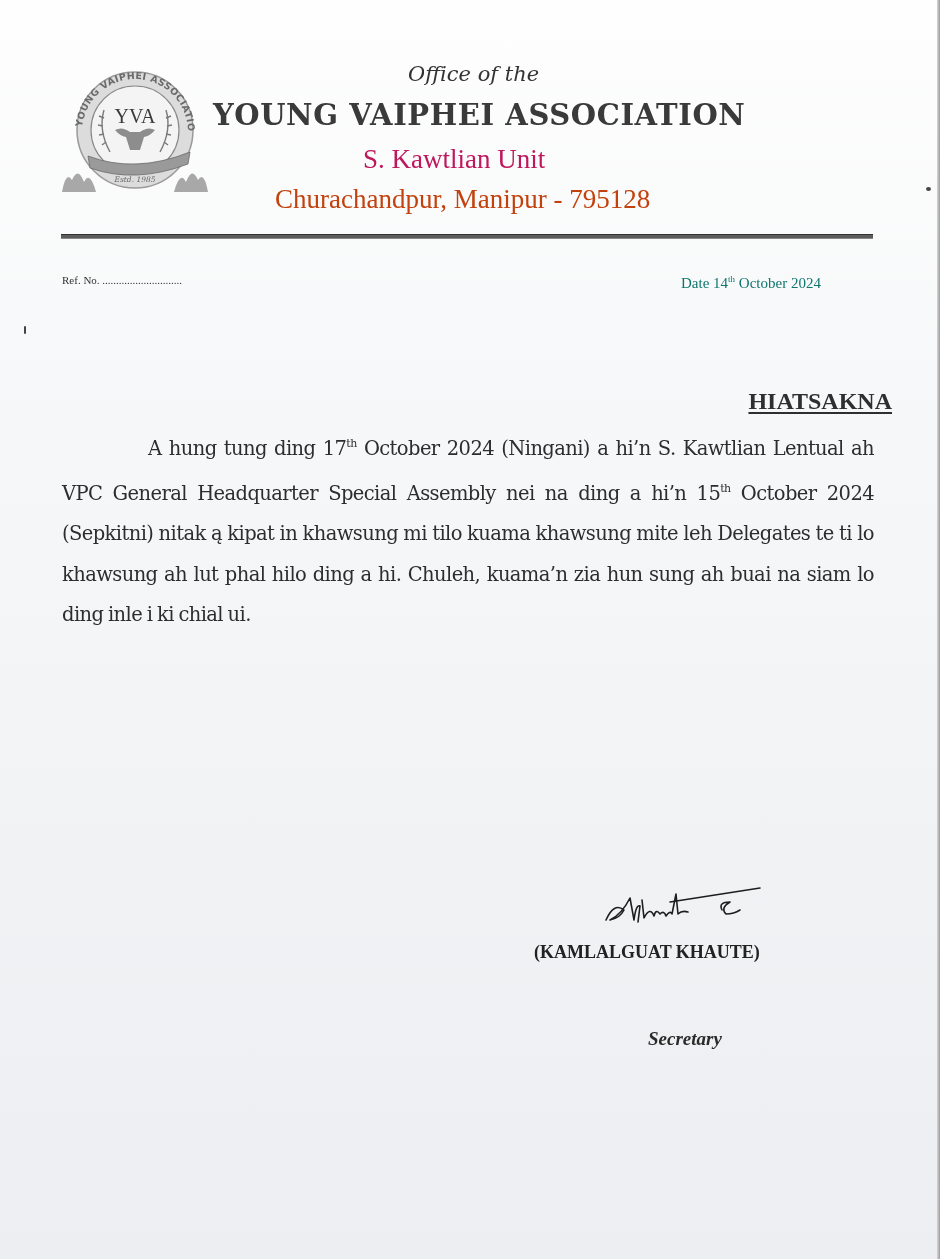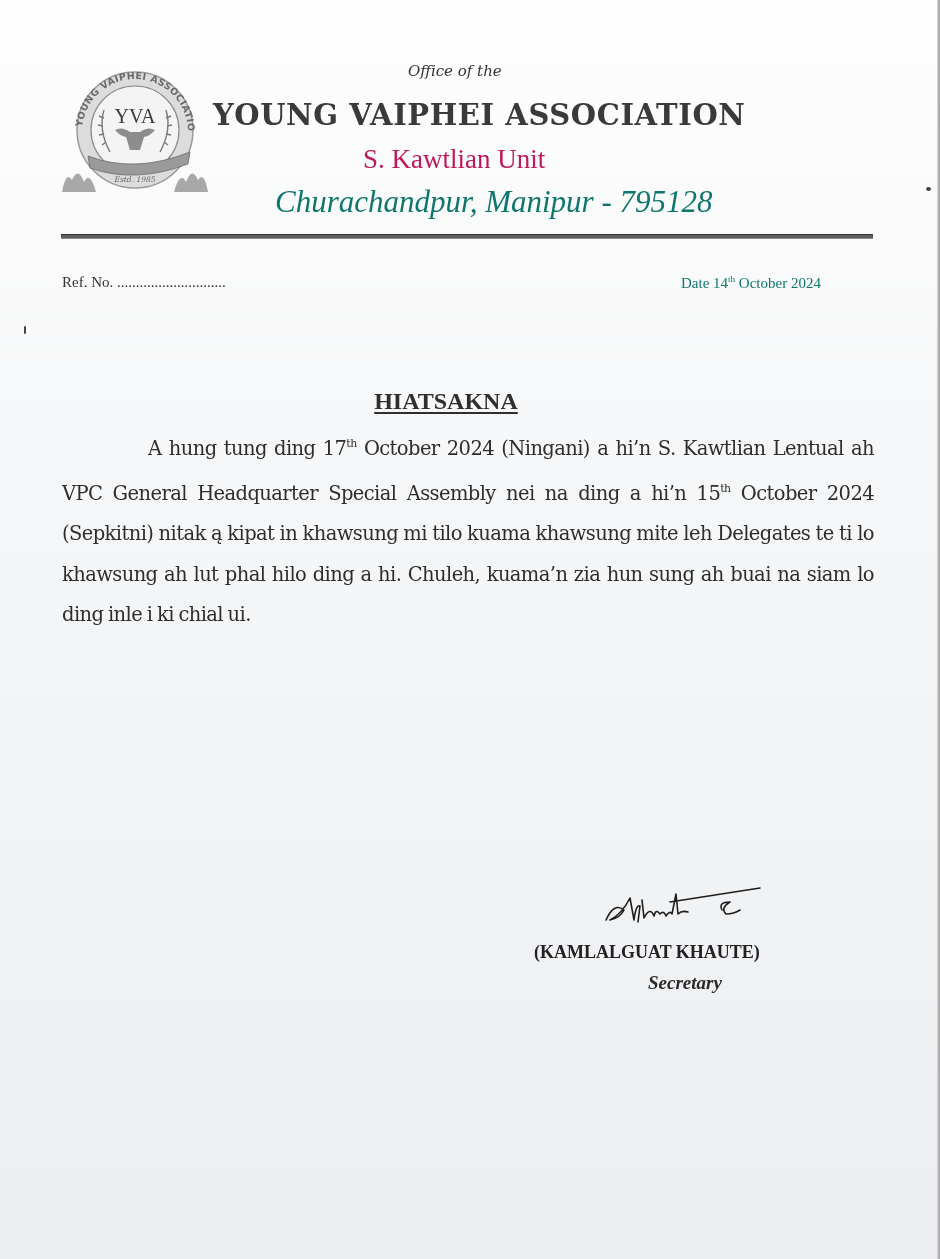--- a/index.html
+++ b/index.html
@@ -69,7 +69,7 @@
       left: 408px; top: 62px;
       font-family: "DejaVu Serif", serif;
       font-style: italic;
-      font-size: 15px;
+      font-size: 21px;
       color: #333;
       white-space: nowrap;
     }

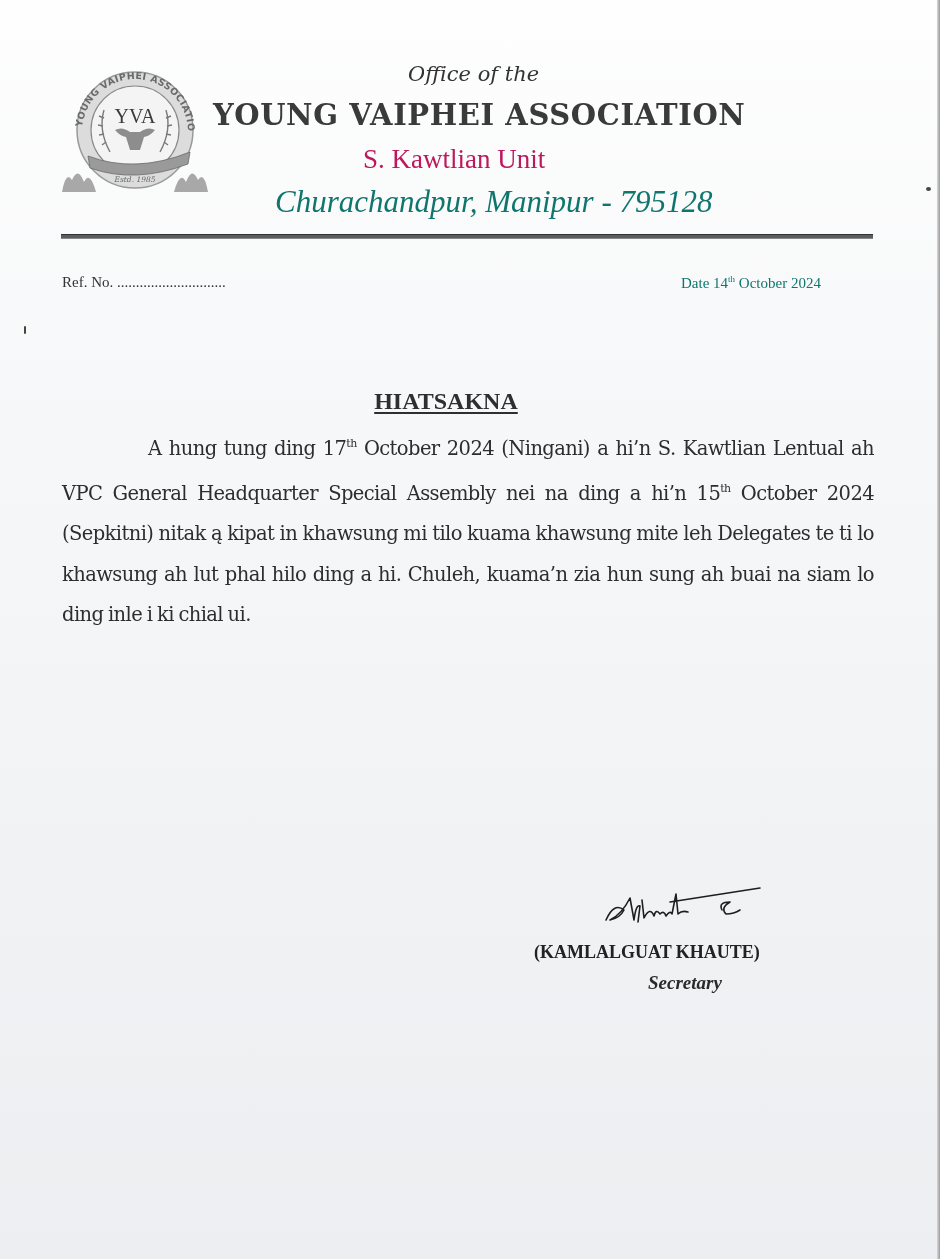--- a/index.html
+++ b/index.html
@@ -59,10 +59,9 @@
     .address {
       position: absolute;
       left: 275px; top: 184px;
-      font-size: 31px;
-      color: #0f766e;
-      white-space: nowrap;
-      font-style: italic;
+      font-size: 27px;
+      color: #c2410c;
+      white-space: nowrap;
     }
     .office-line {
       position: absolute;

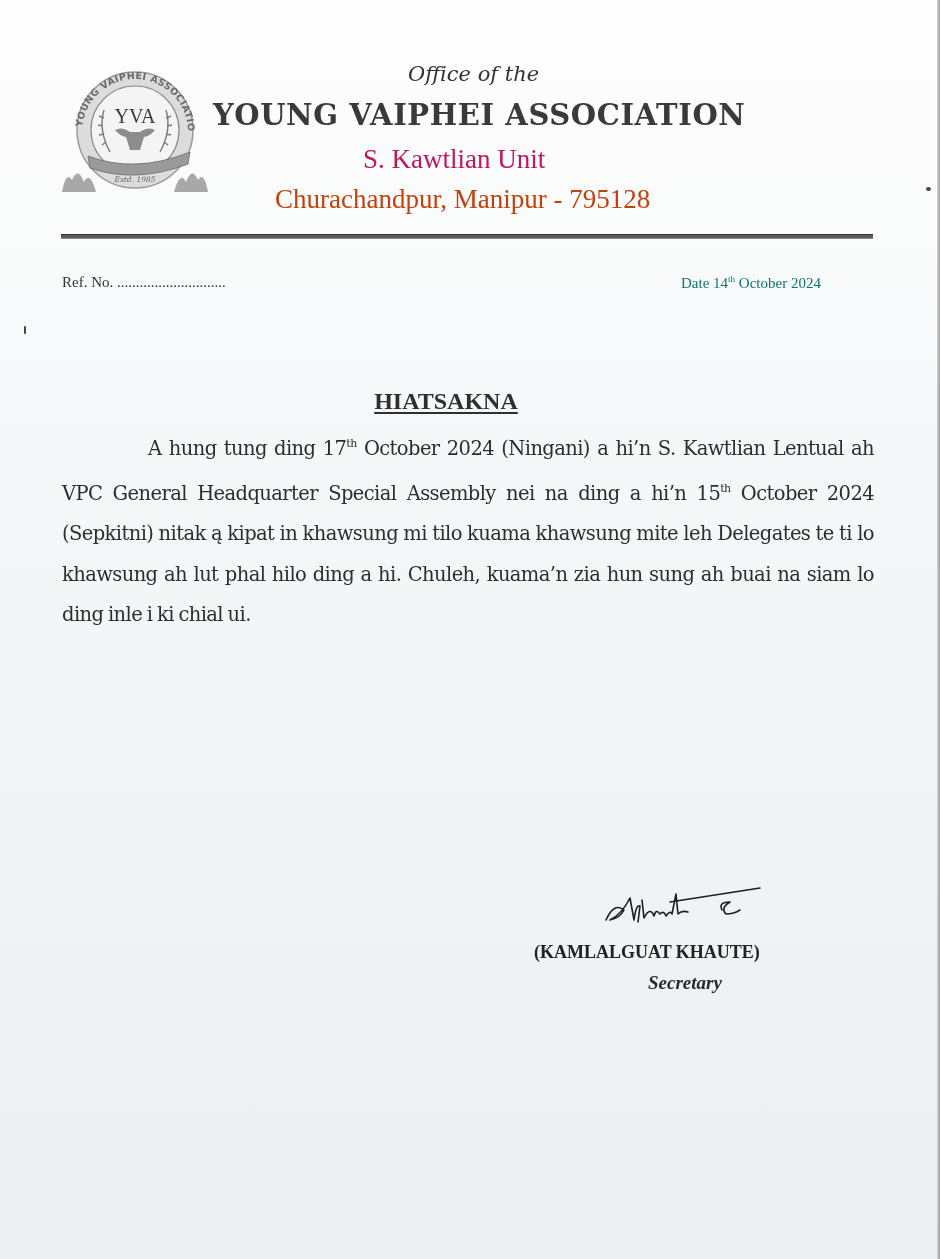--- a/index.html
+++ b/index.html
@@ -87,7 +87,7 @@
     .ref {
       position: absolute;
       left: 62px; top: 274px;
-      font-size: 15px;
+      font-size: 11px;
       color: #333;
       white-space: nowrap;
     }

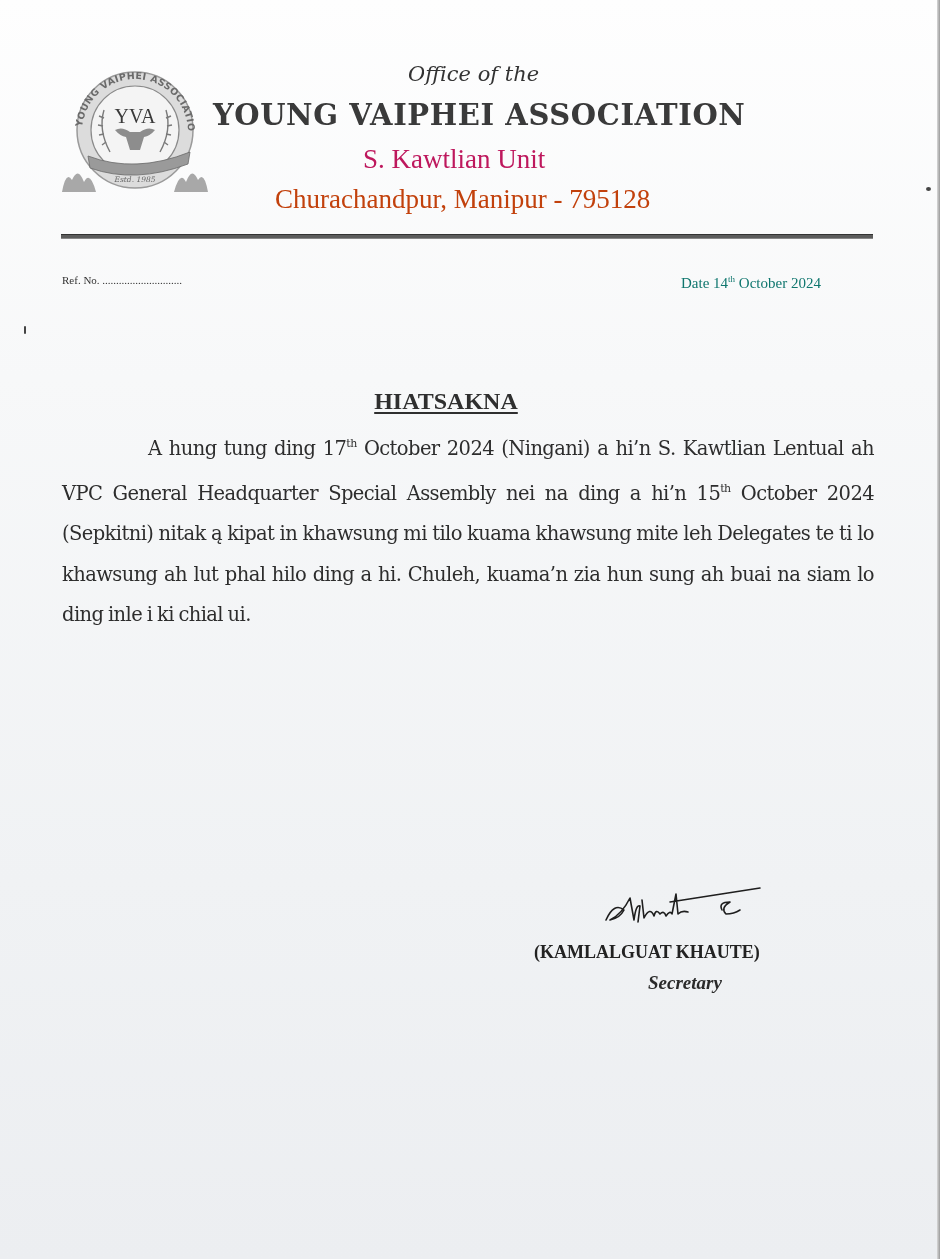--- a/index.html
+++ b/index.html
@@ -105,7 +105,7 @@
       position: absolute;
       left: 0; width: 892px;
       top: 388px;
-      text-align: center;
+      text-align: right;
       font-family: "Liberation Serif", serif;
       font-weight: bold;
       font-size: 24px;

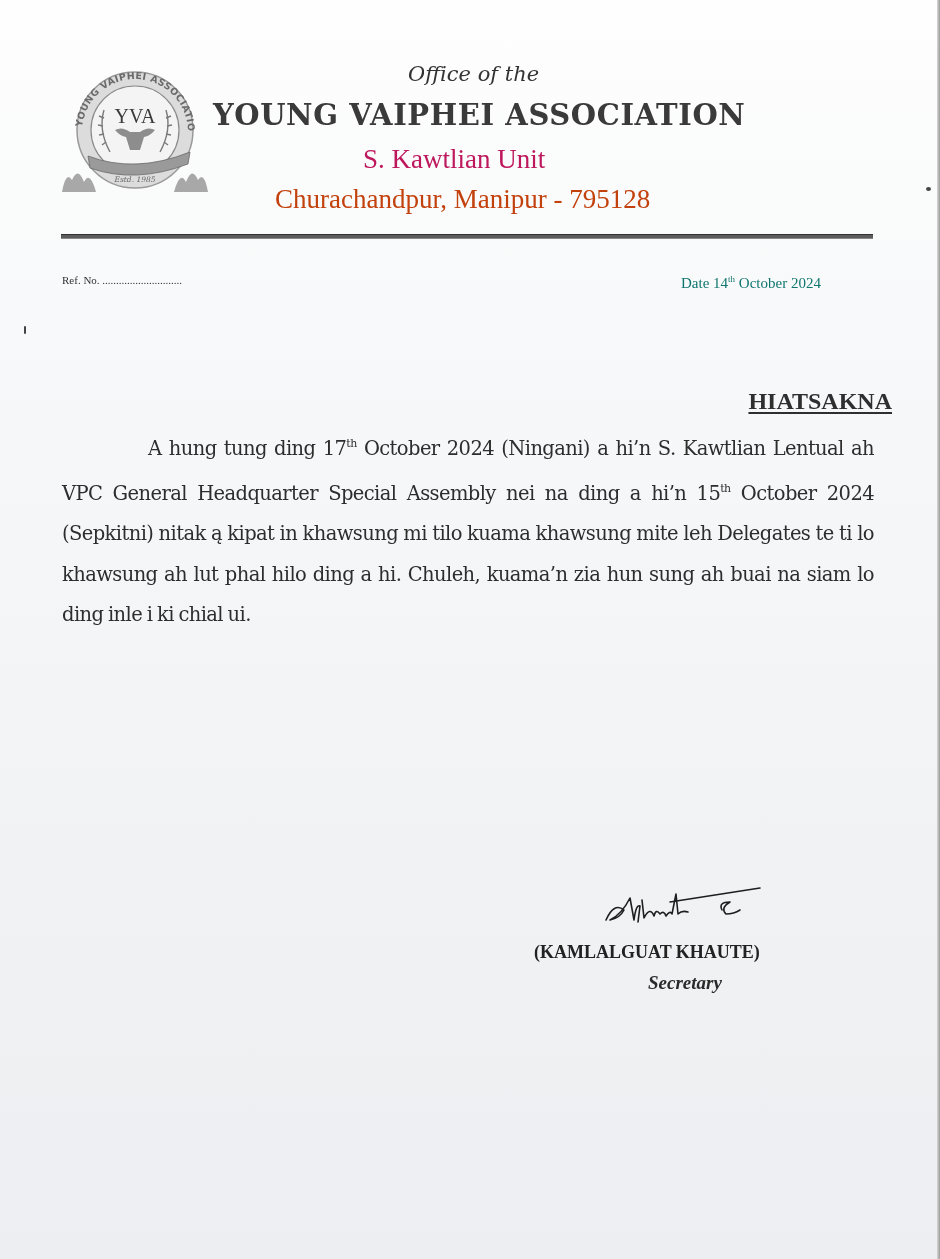--- a/index.html
+++ b/index.html
@@ -150,7 +150,7 @@
     }
     .signer-title {
       position: absolute;
-      left: 648px; top: 972px;
+      left: 648px; top: 1028px;
       font-family: "Liberation Serif", serif;
       font-style: italic;
       font-weight: bold;

